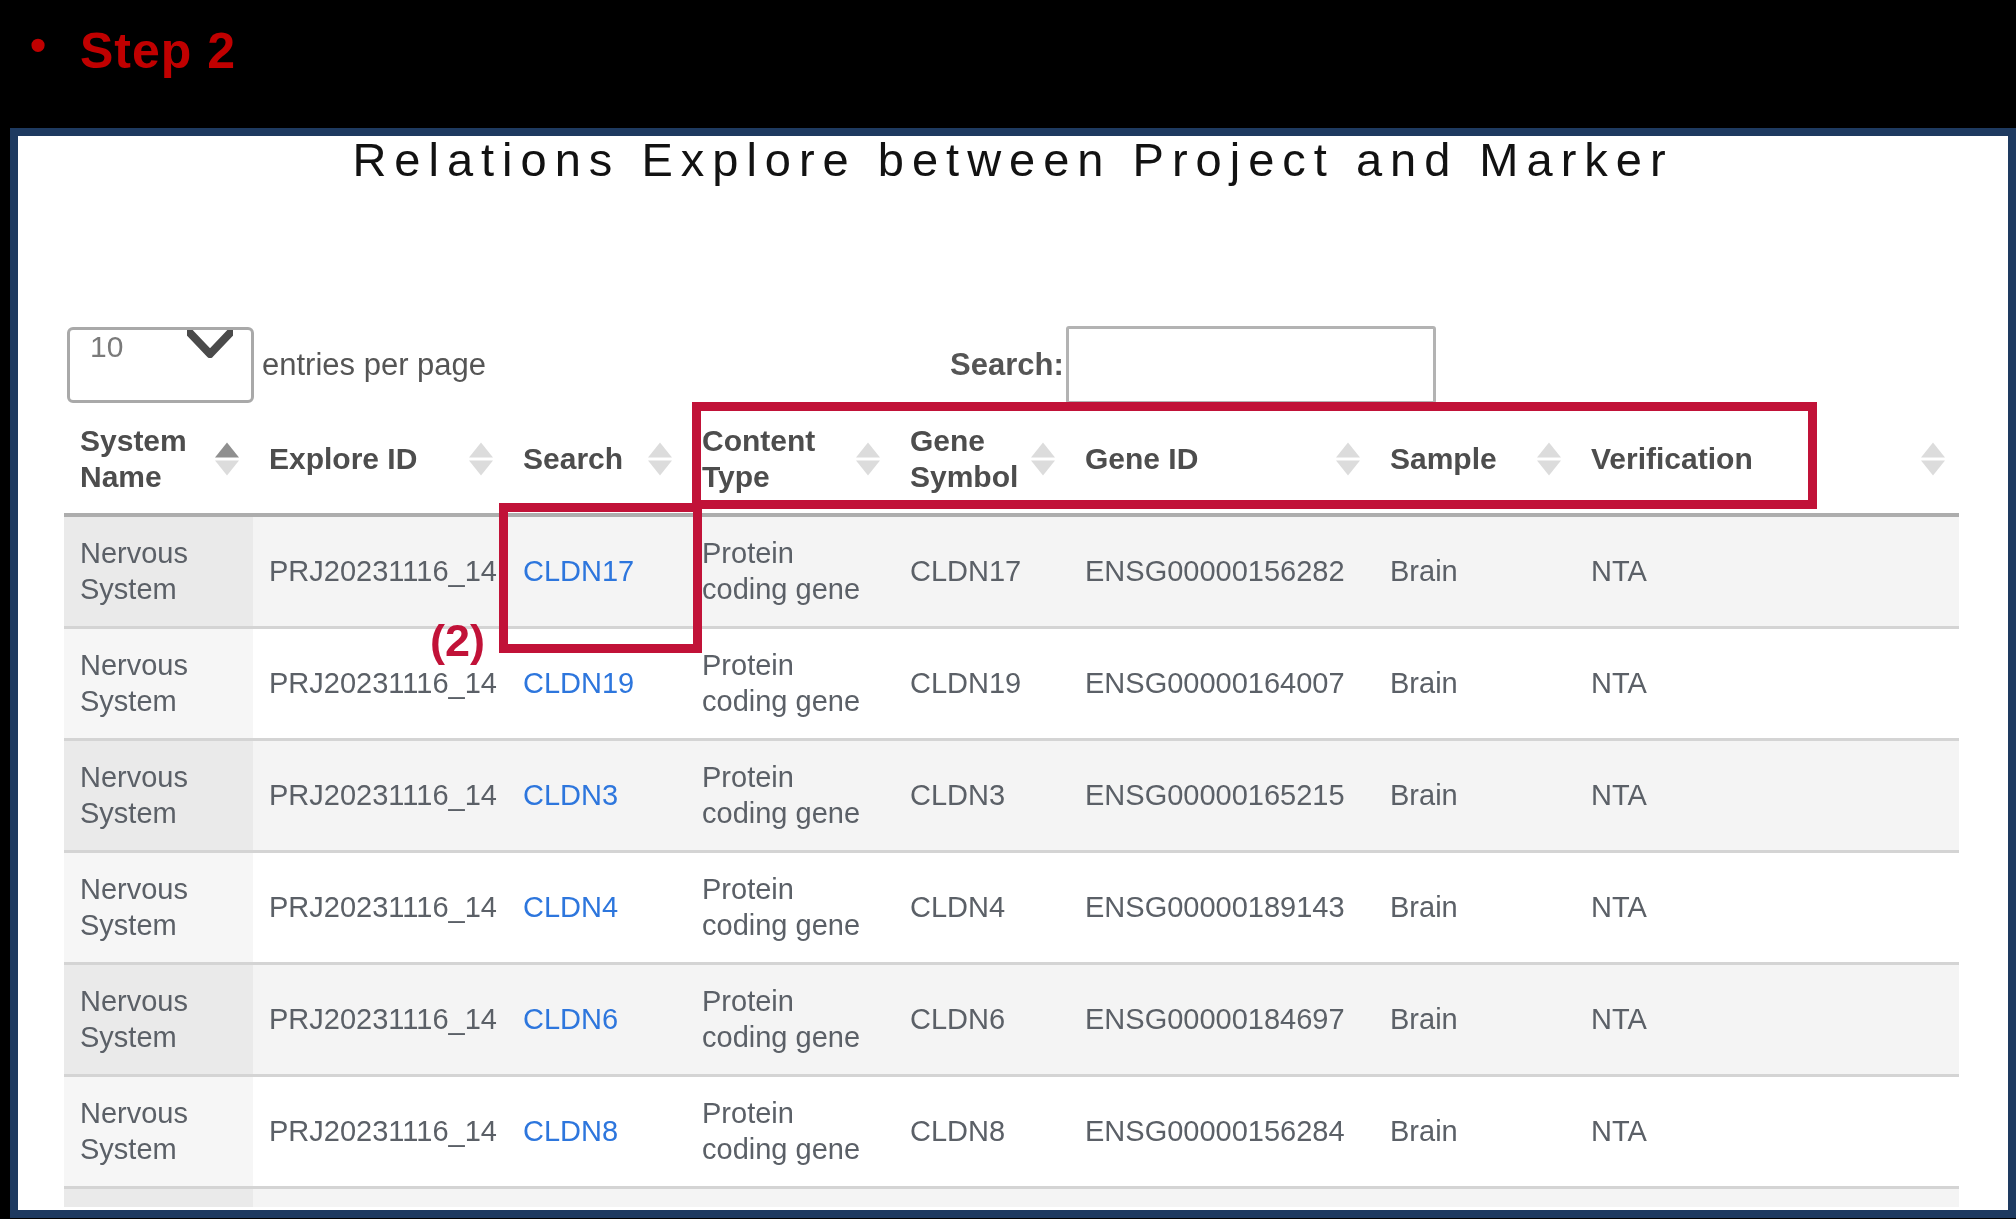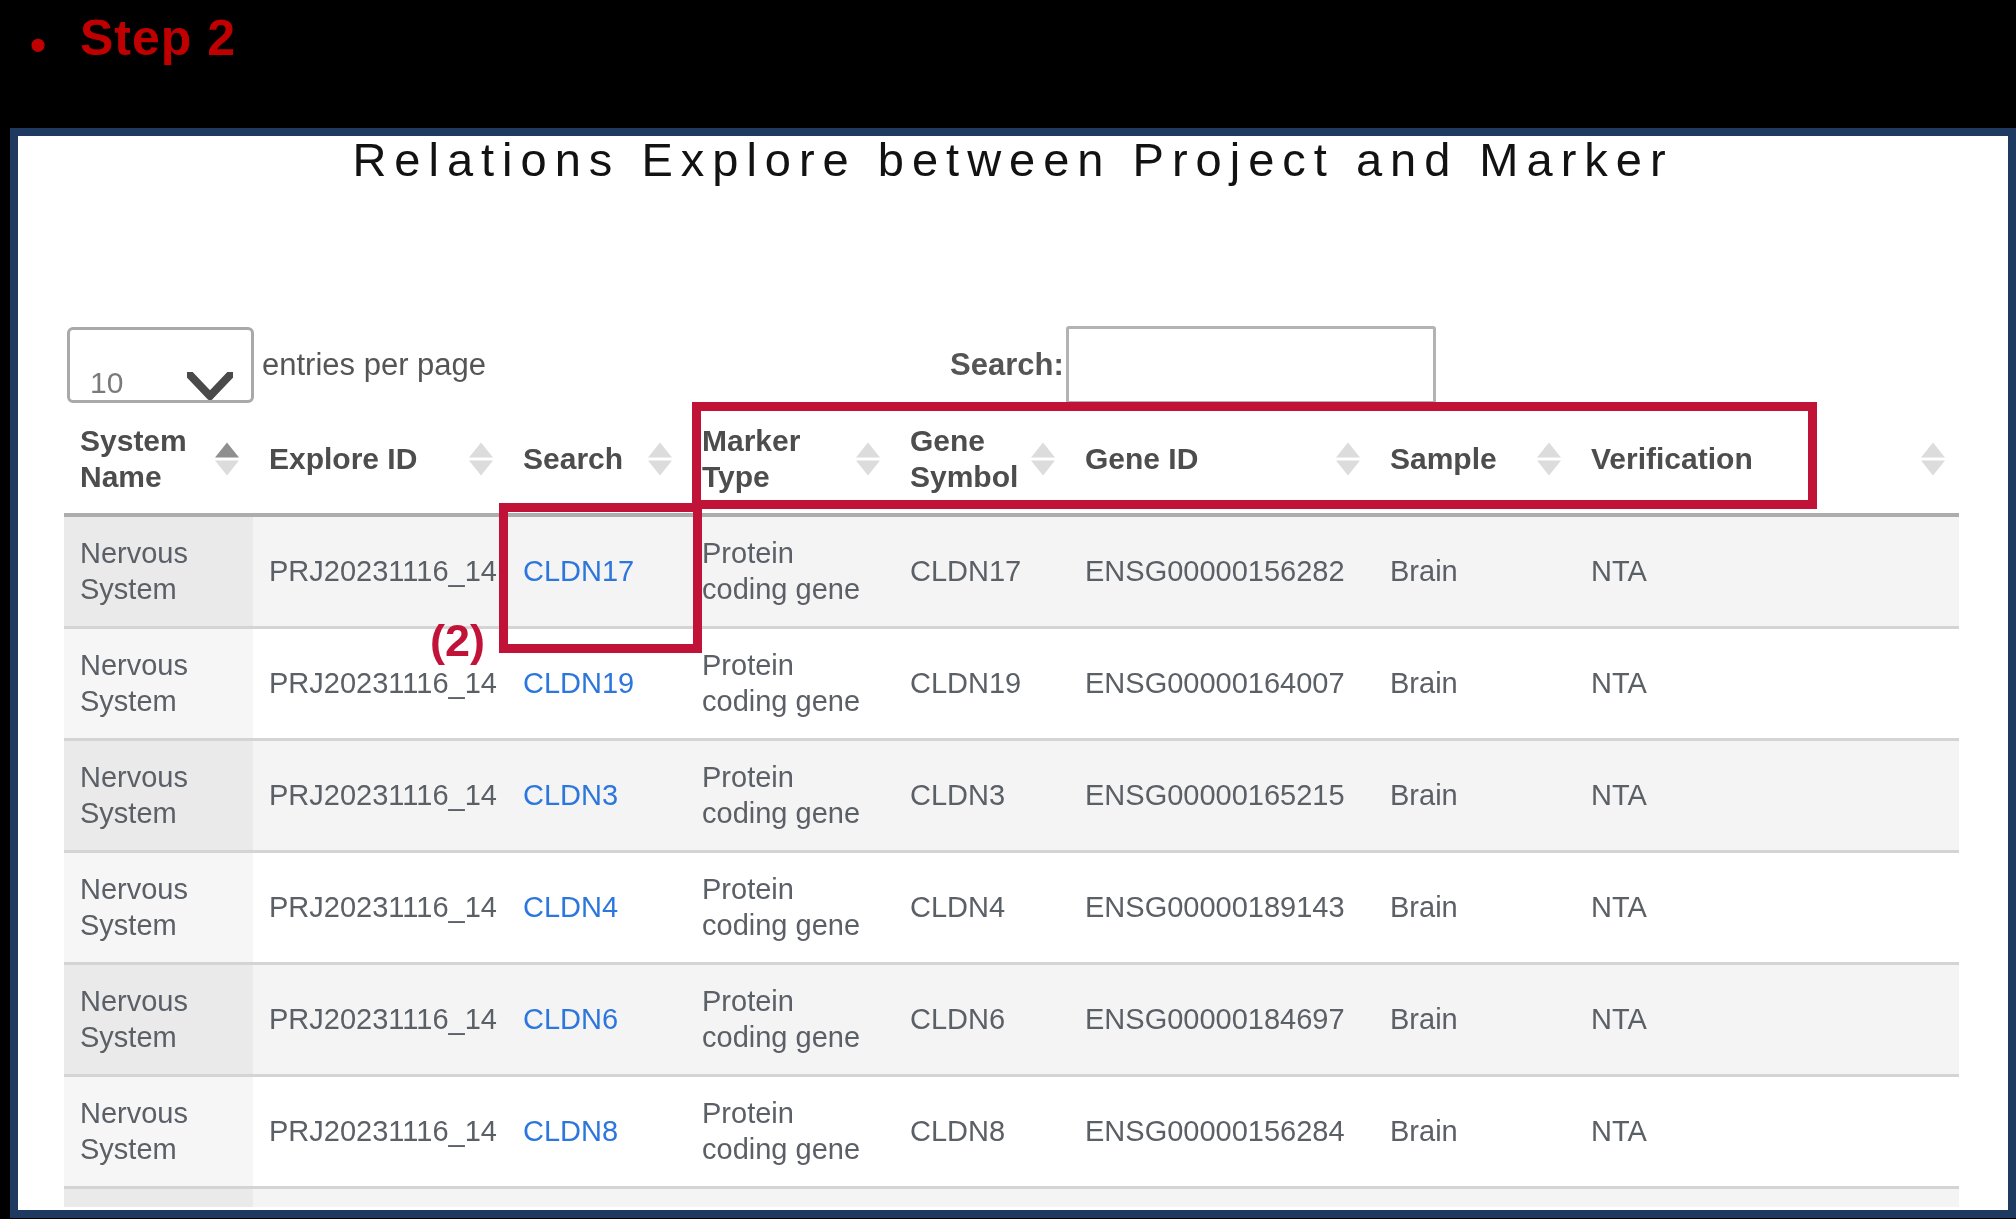--- a/index.html
+++ b/index.html
@@ -8,7 +8,7 @@
 
   
   #step-bullet{position:absolute;left:30px;top:18px;font-size:46px;color:#c00000;font-weight:bold;}
-  #step-label{position:absolute;left:80px;top:9px;font-size:50px;font-weight:bold;color:#c00000;letter-spacing:1px;}
+  #step-label{position:absolute;left:80px;top:22px;font-size:50px;font-weight:bold;color:#c00000;letter-spacing:1px;}
 
   
   #panel{position:absolute;left:10px;top:128px;width:2006px;height:1090px;background:#ffffff;

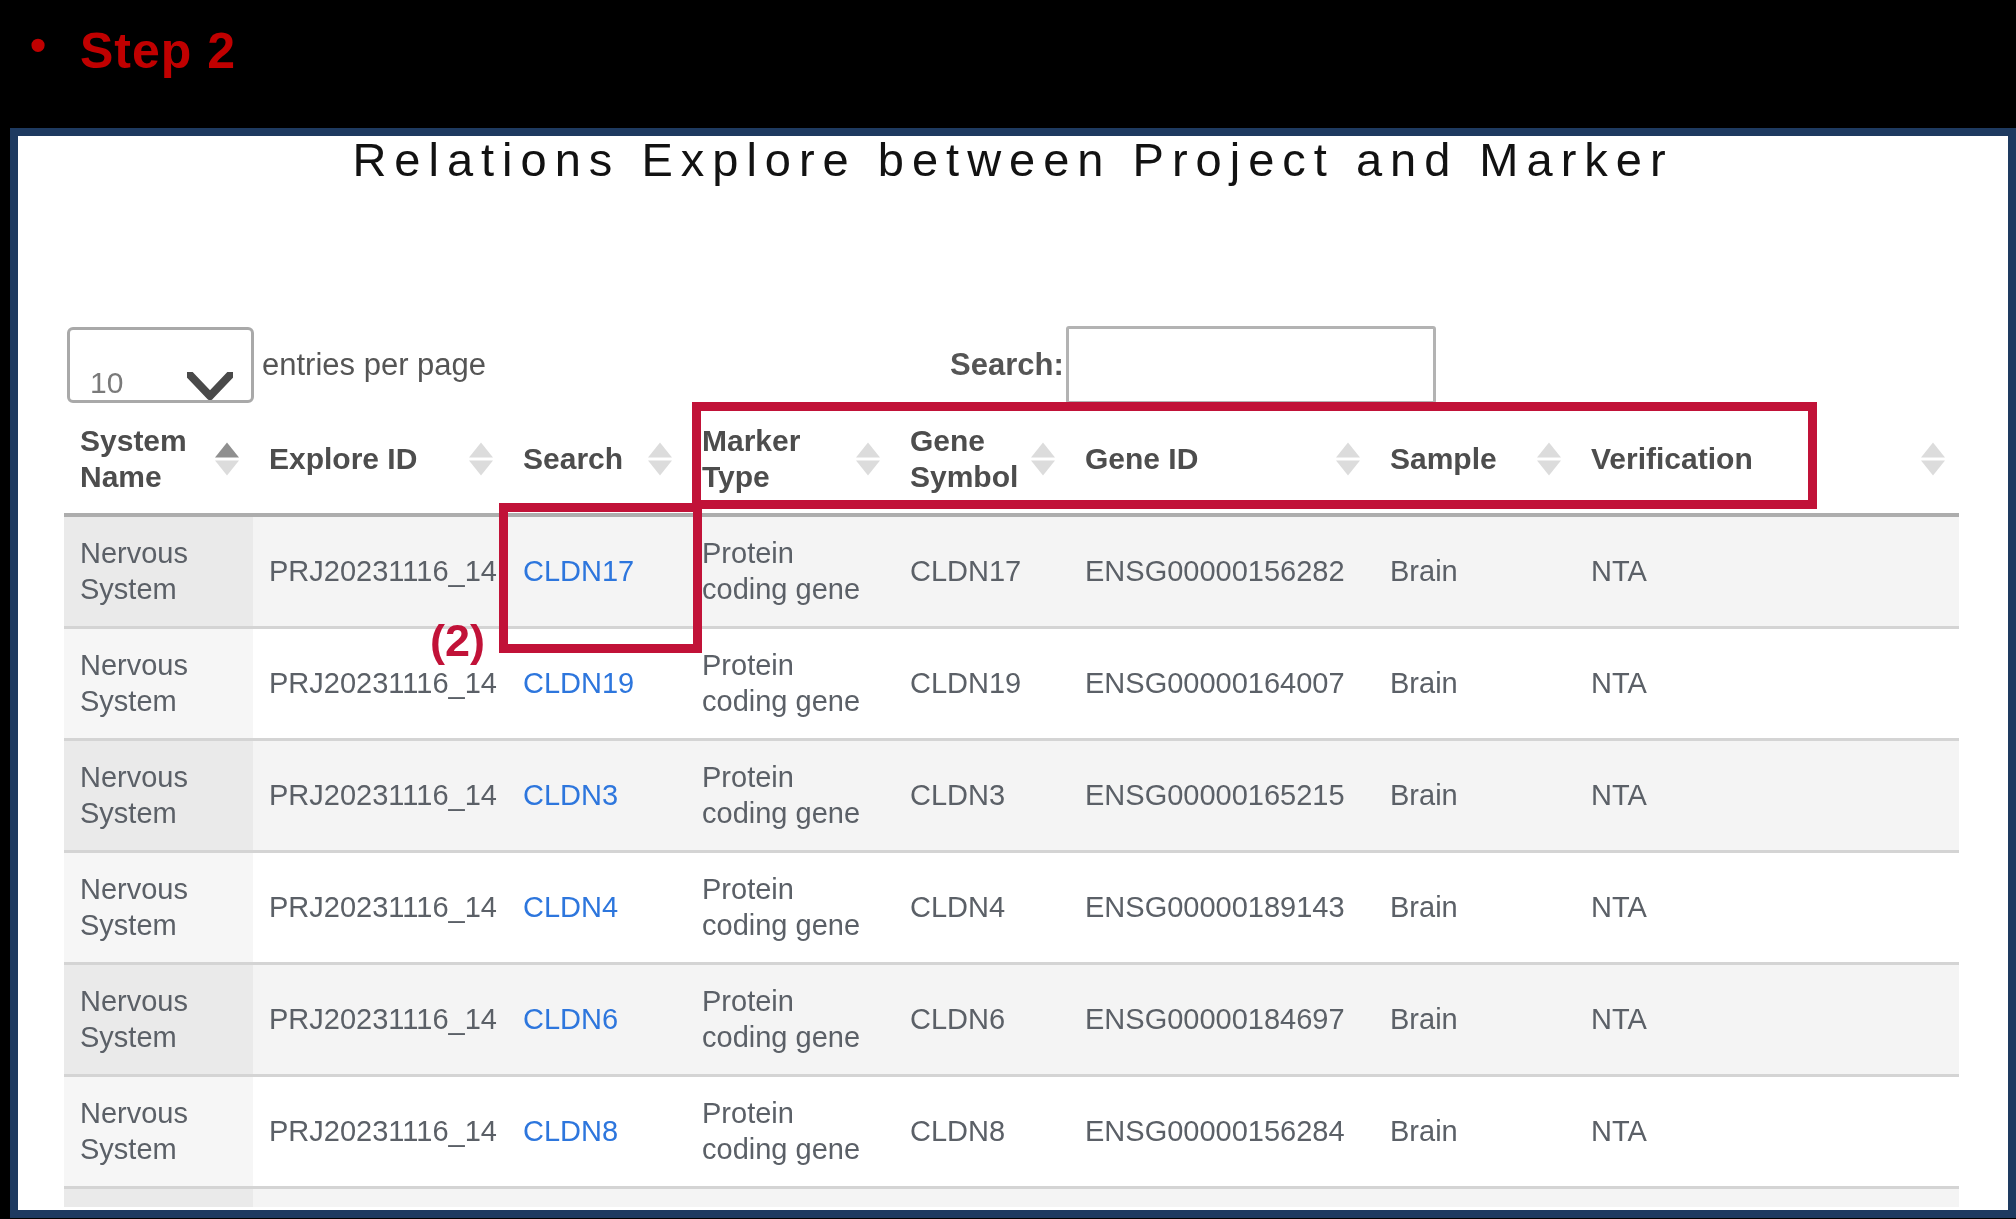--- a/index.html
+++ b/index.html
@@ -20,7 +20,7 @@
   
   #entries-select{position:absolute;left:67px;top:327px;width:187px;height:76px;box-sizing:border-box;
                   border:3px solid #a9a9a9;border-radius:6px;background:#fff;display:flex;
-                  align-items:flex-end;justify-content:space-between;padding:0 18px 0 20px;cursor:pointer;}
+                  align-items:flex-start;justify-content:space-between;padding:0 18px 0 20px;cursor:pointer;}
   #entries-select .val{font-size:30px;color:#7a7a7a;}
   #entries-label{position:absolute;left:262px;top:327px;height:76px;line-height:76px;
                  font-size:31px;font-weight:normal;color:#555;}

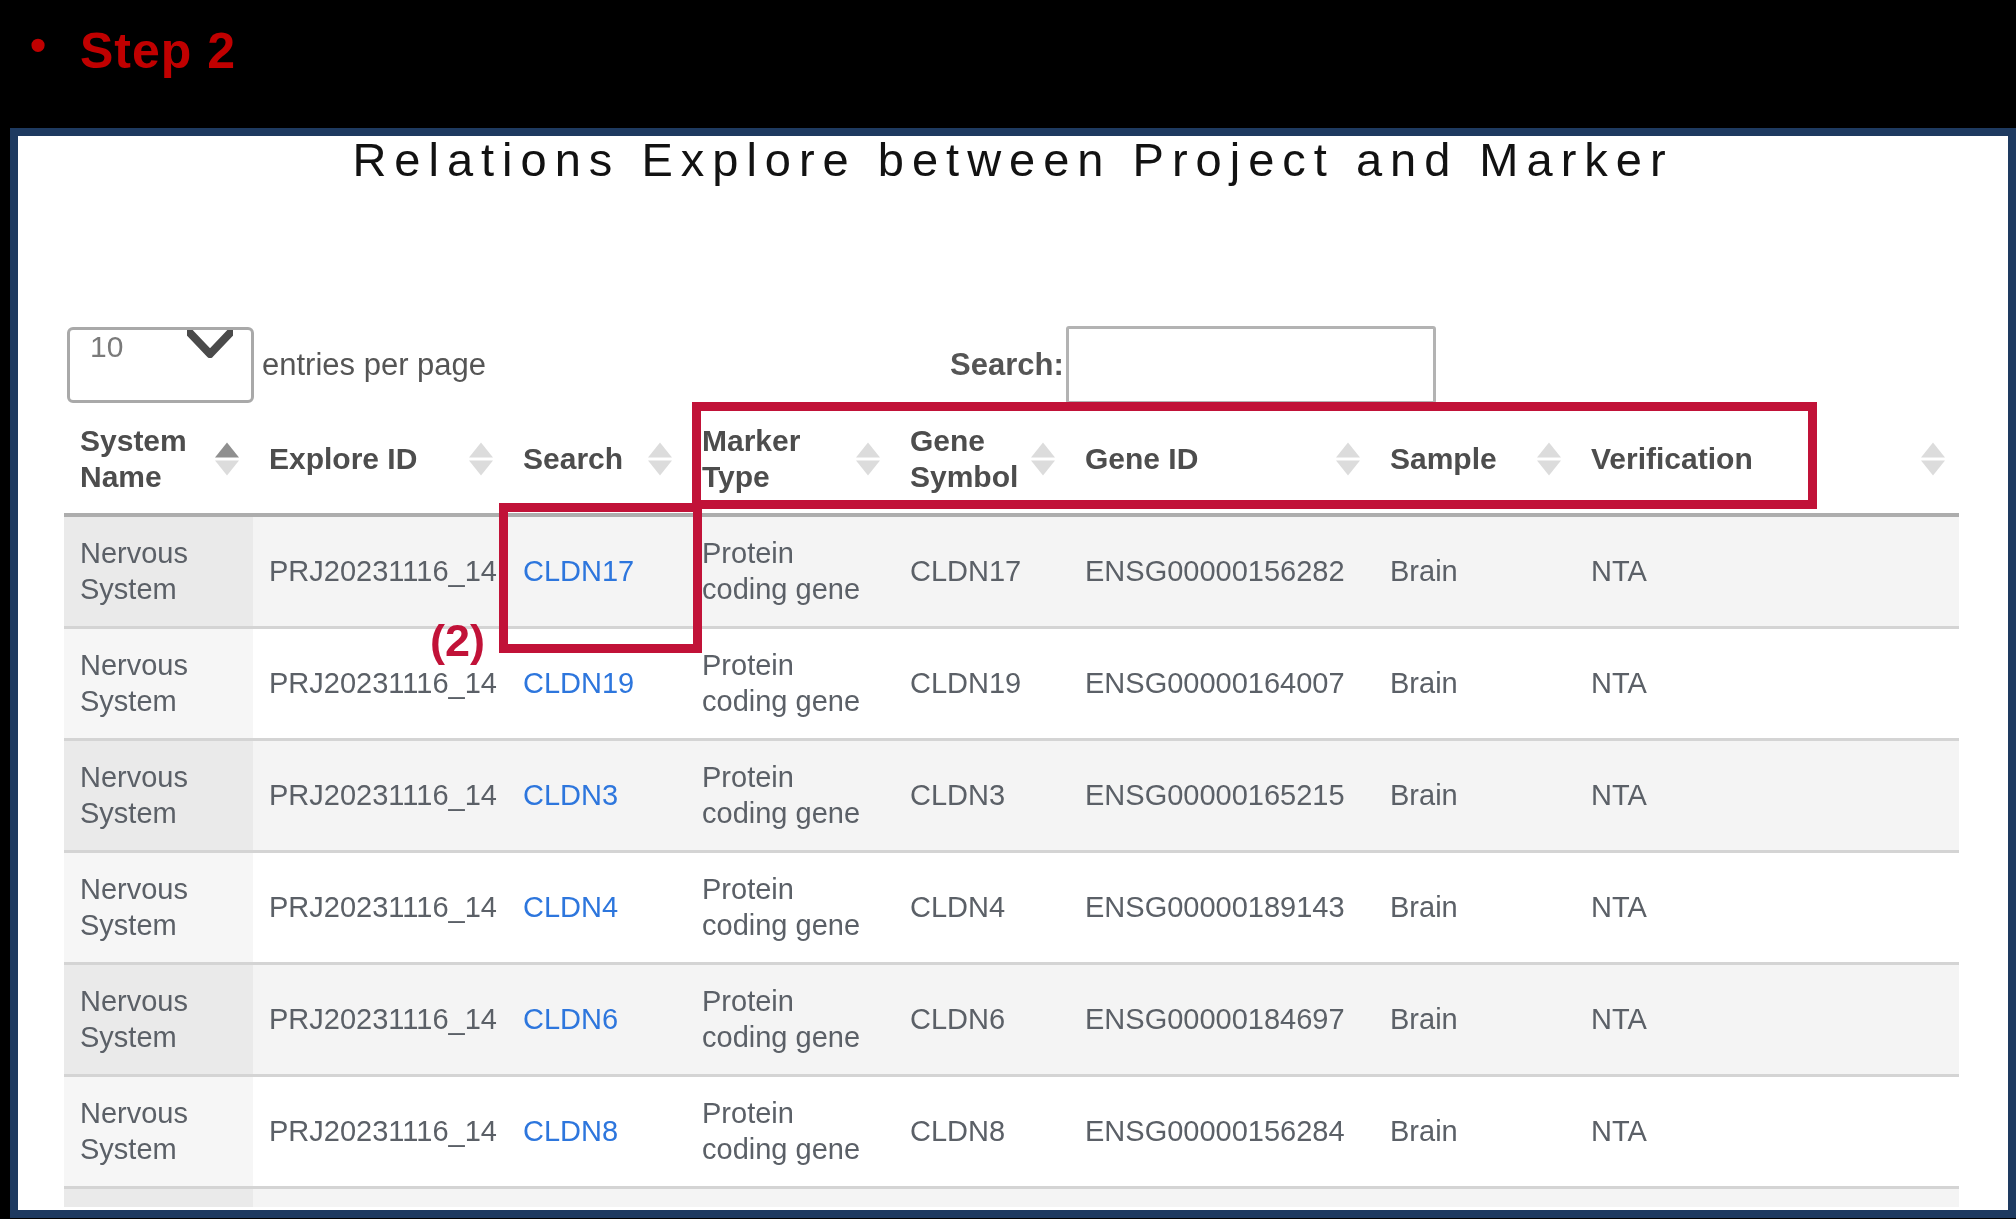--- a/index.html
+++ b/index.html
@@ -121,7 +121,7 @@
               </span>
           </th>
           <th>
-            <span>Marker Type</span>
+            <span>Content Type</span>
             <span class="sort-icon">
                 <i class="tri-up"></i>
                 <i class="tri-down"></i>

